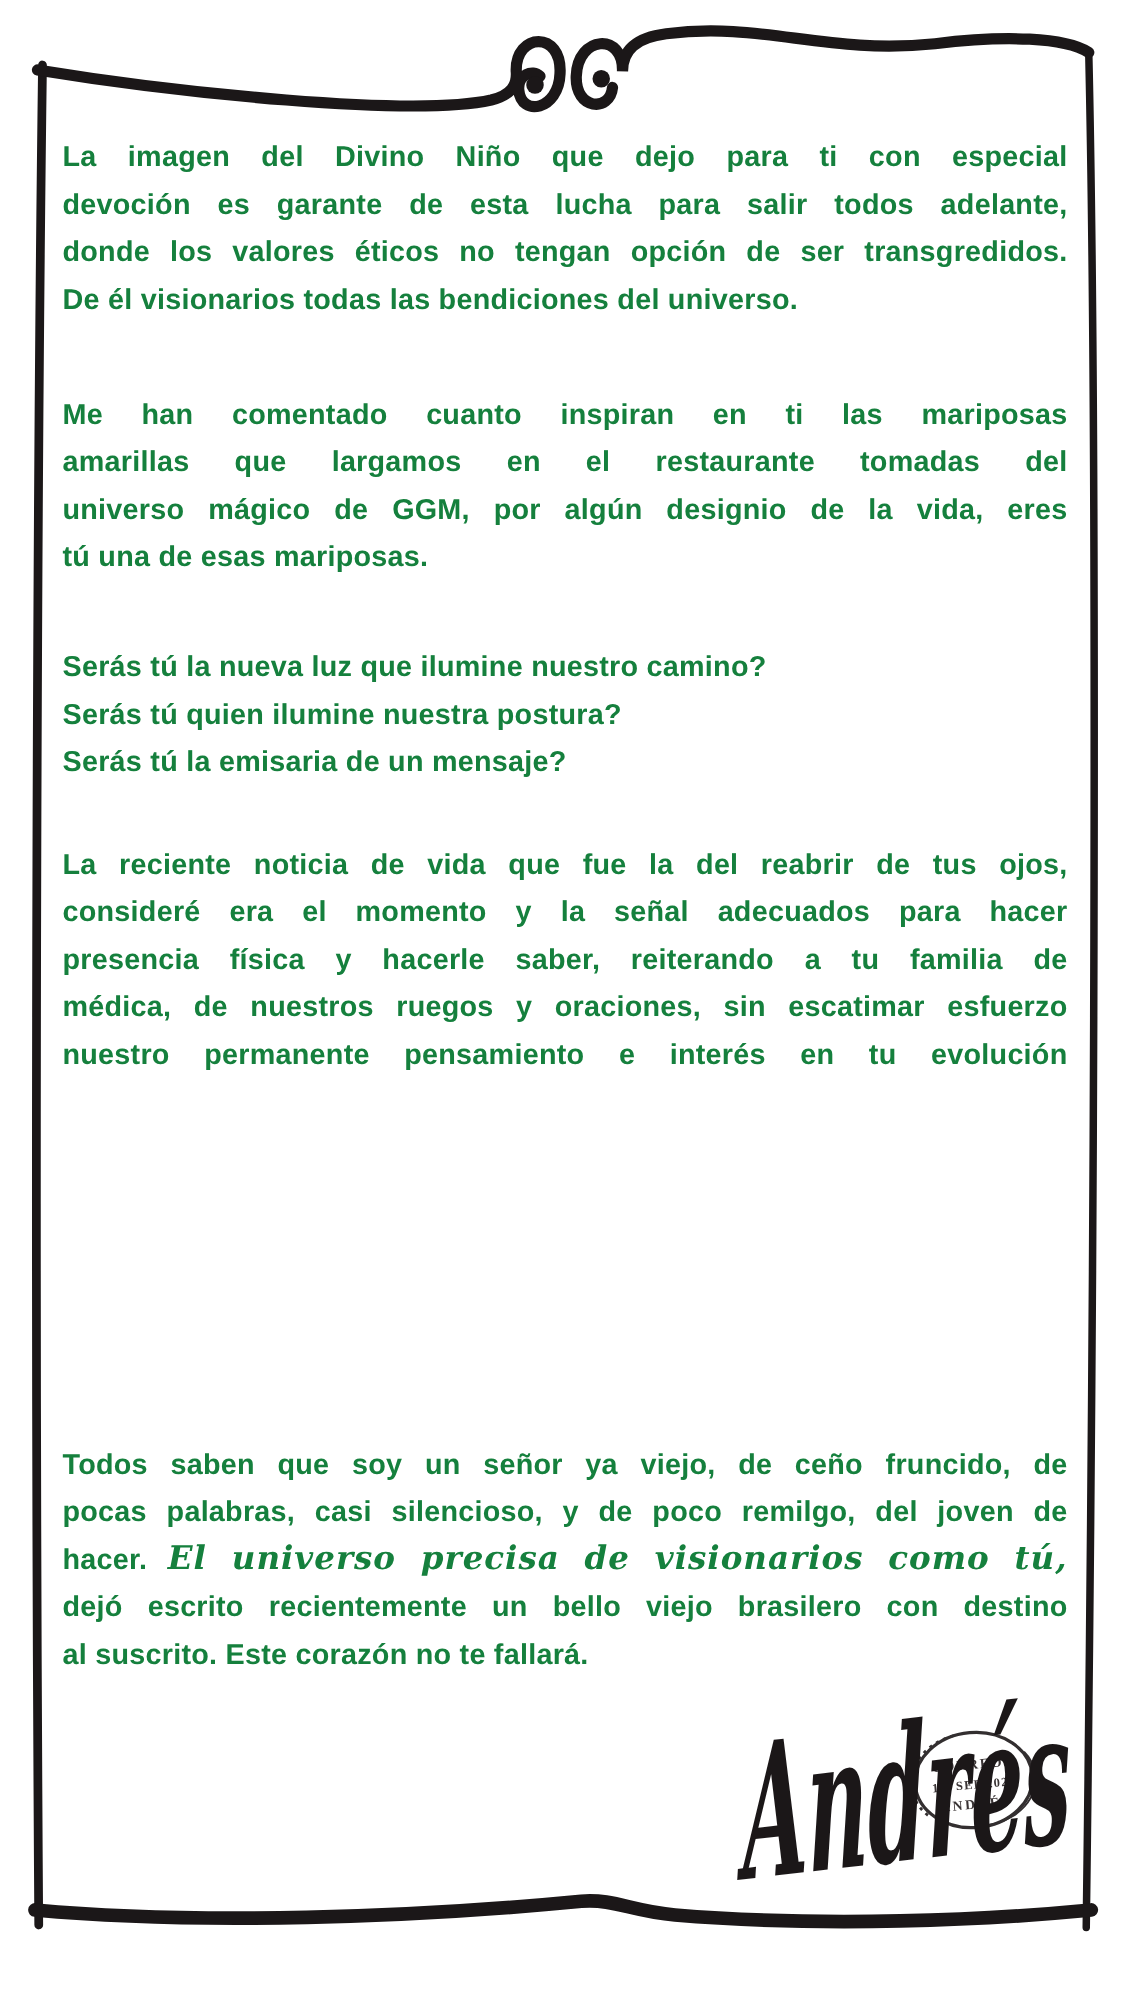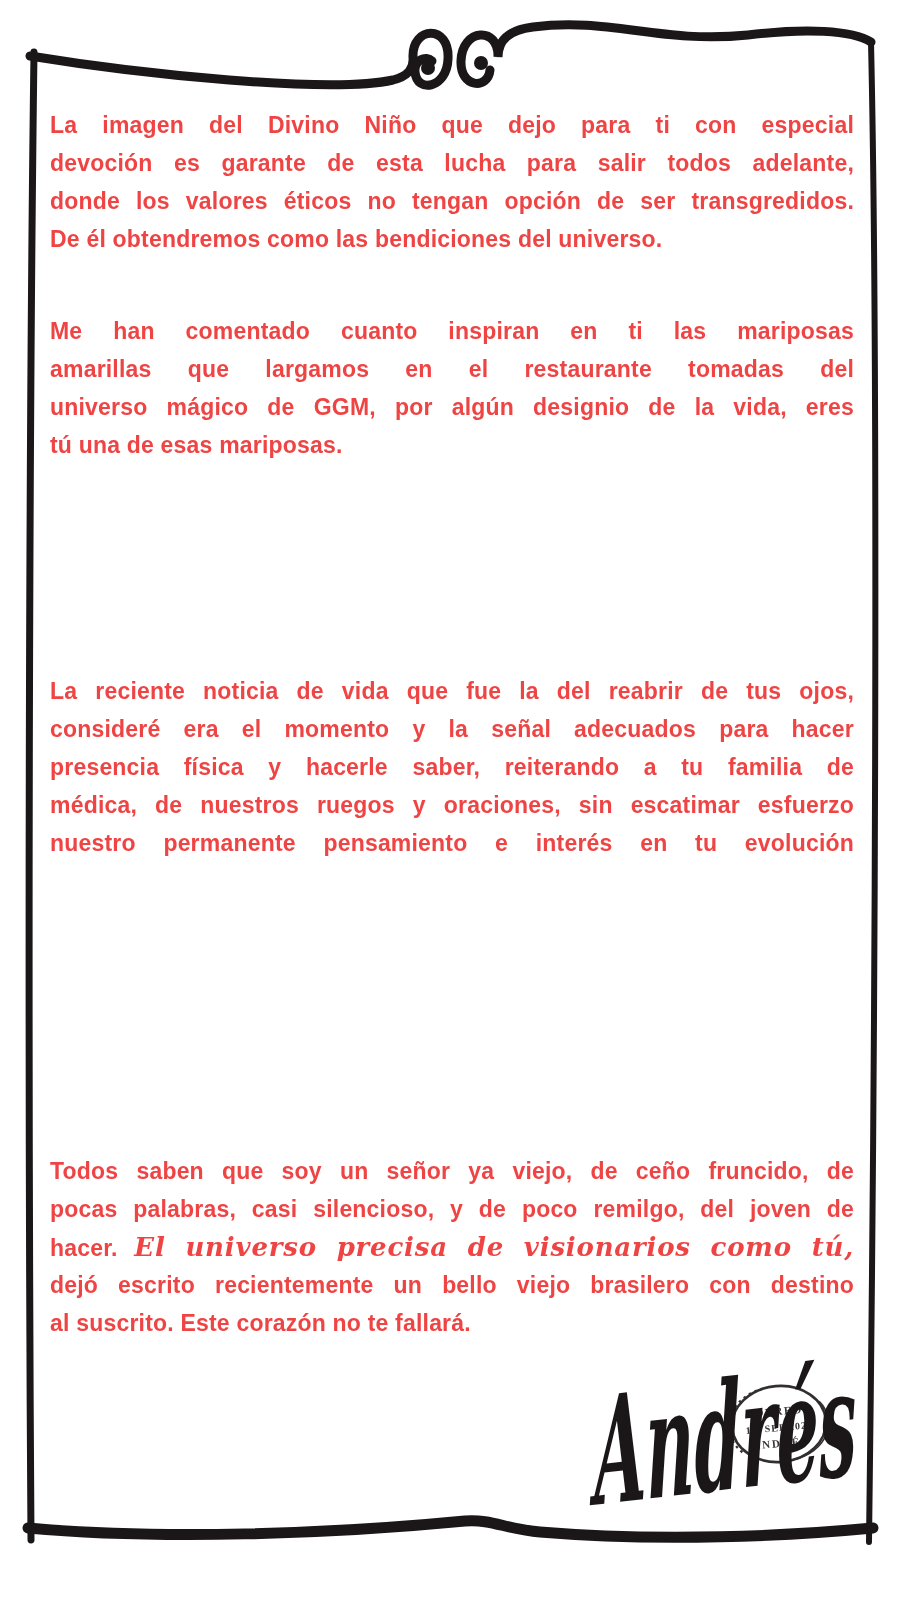--- a/index.html
+++ b/index.html
@@ -31,7 +31,7 @@
     height: 38px;
     white-space: pre;
     letter-spacing: 0.2px;
-    color: #ef4444;
+    color: #15803d;
   }
   .ln.j {
     white-space: normal;

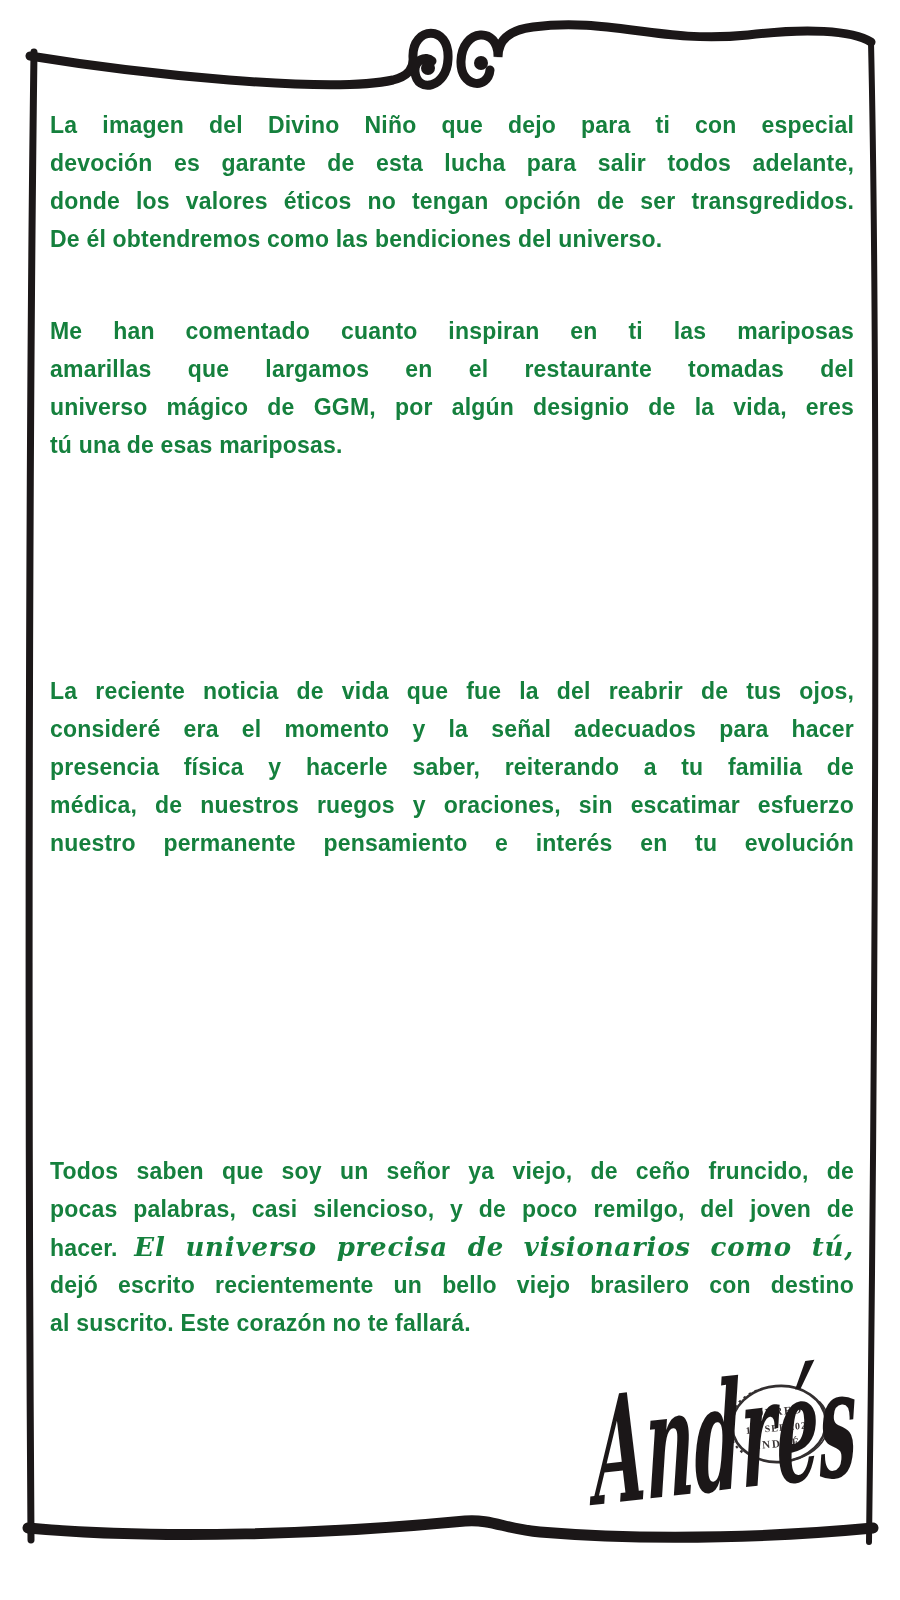--- a/index.html
+++ b/index.html
@@ -107,7 +107,7 @@
     <div class="ln j">La imagen del Divino Niño que dejo para ti con especial</div>
     <div class="ln j">devoción es garante de esta lucha para salir todos adelante,</div>
     <div class="ln j">donde los valores éticos no tengan opción de ser transgredidos.</div>
-    <div class="ln">De él obtendremos como las bendiciones del universo.</div>
+    <div class="ln">De él visionarios todas las bendiciones del universo.</div>
   </div>
 
   <div class="para" style="top:312px">

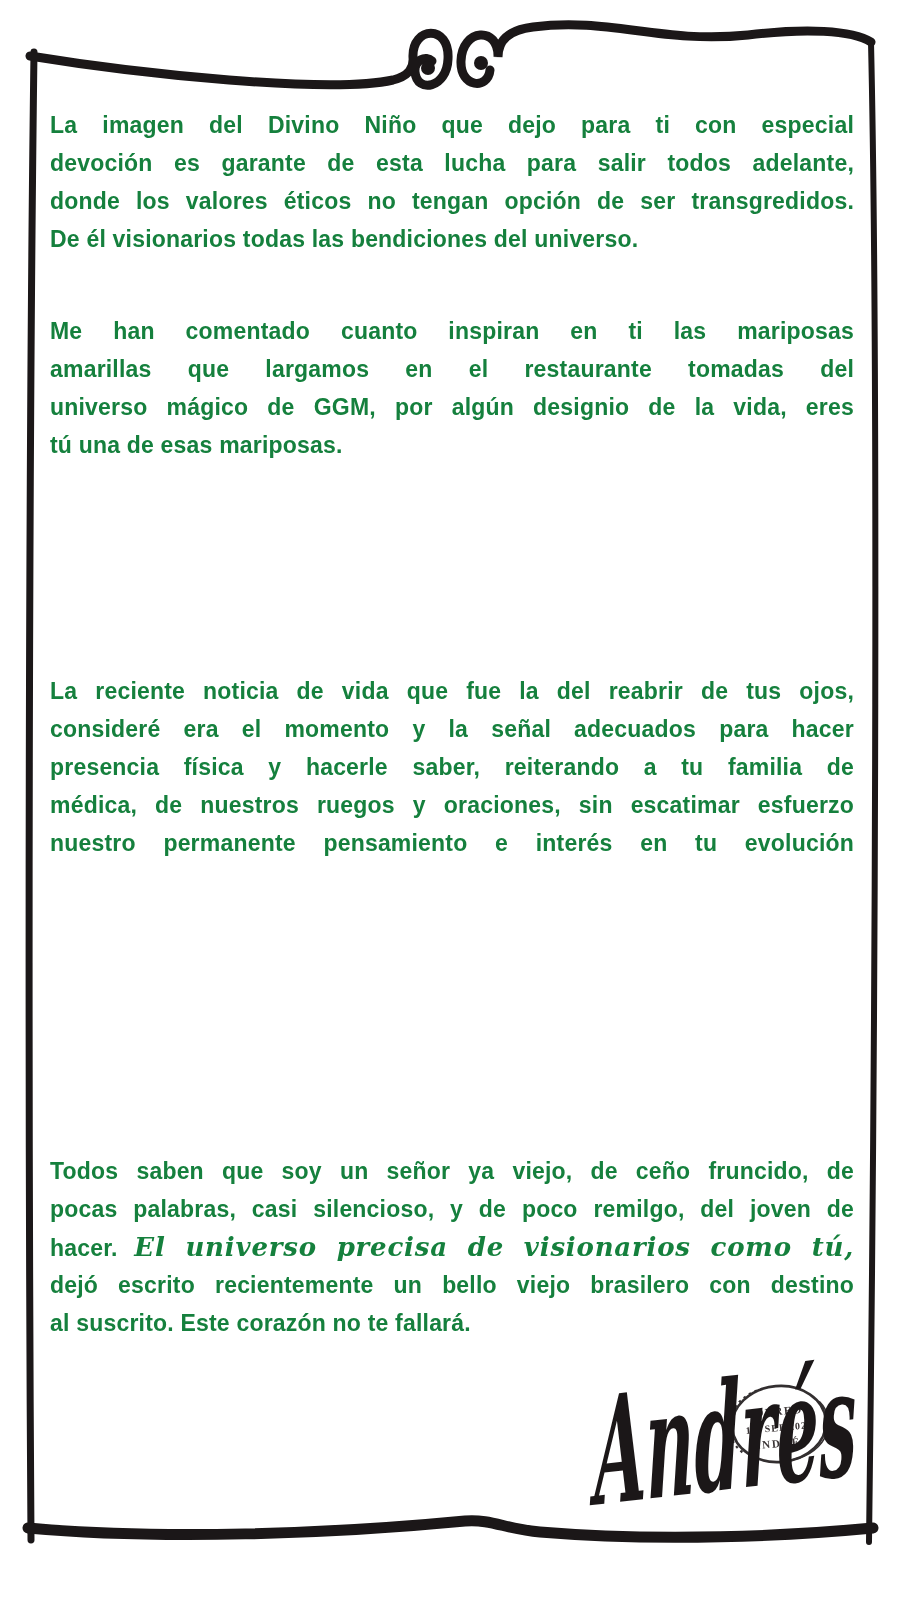--- a/index.html
+++ b/index.html
@@ -117,6 +117,11 @@
     <div class="ln">tú una de esas mariposas.</div>
   </div>
 
+  <div class="para" style="top:514px">
+    <div class="ln">Serás tú la nueva luz que ilumine nuestro camino?</div>
+    <div class="ln">Serás tú quien ilumine nuestra postura?</div>
+    <div class="ln">Serás tú la emisaria de un mensaje?</div>
+  </div>
 
   <div class="para" style="top:672px">
     <div class="ln j">La reciente noticia de vida que fue la del reabrir de tus ojos,</div>

